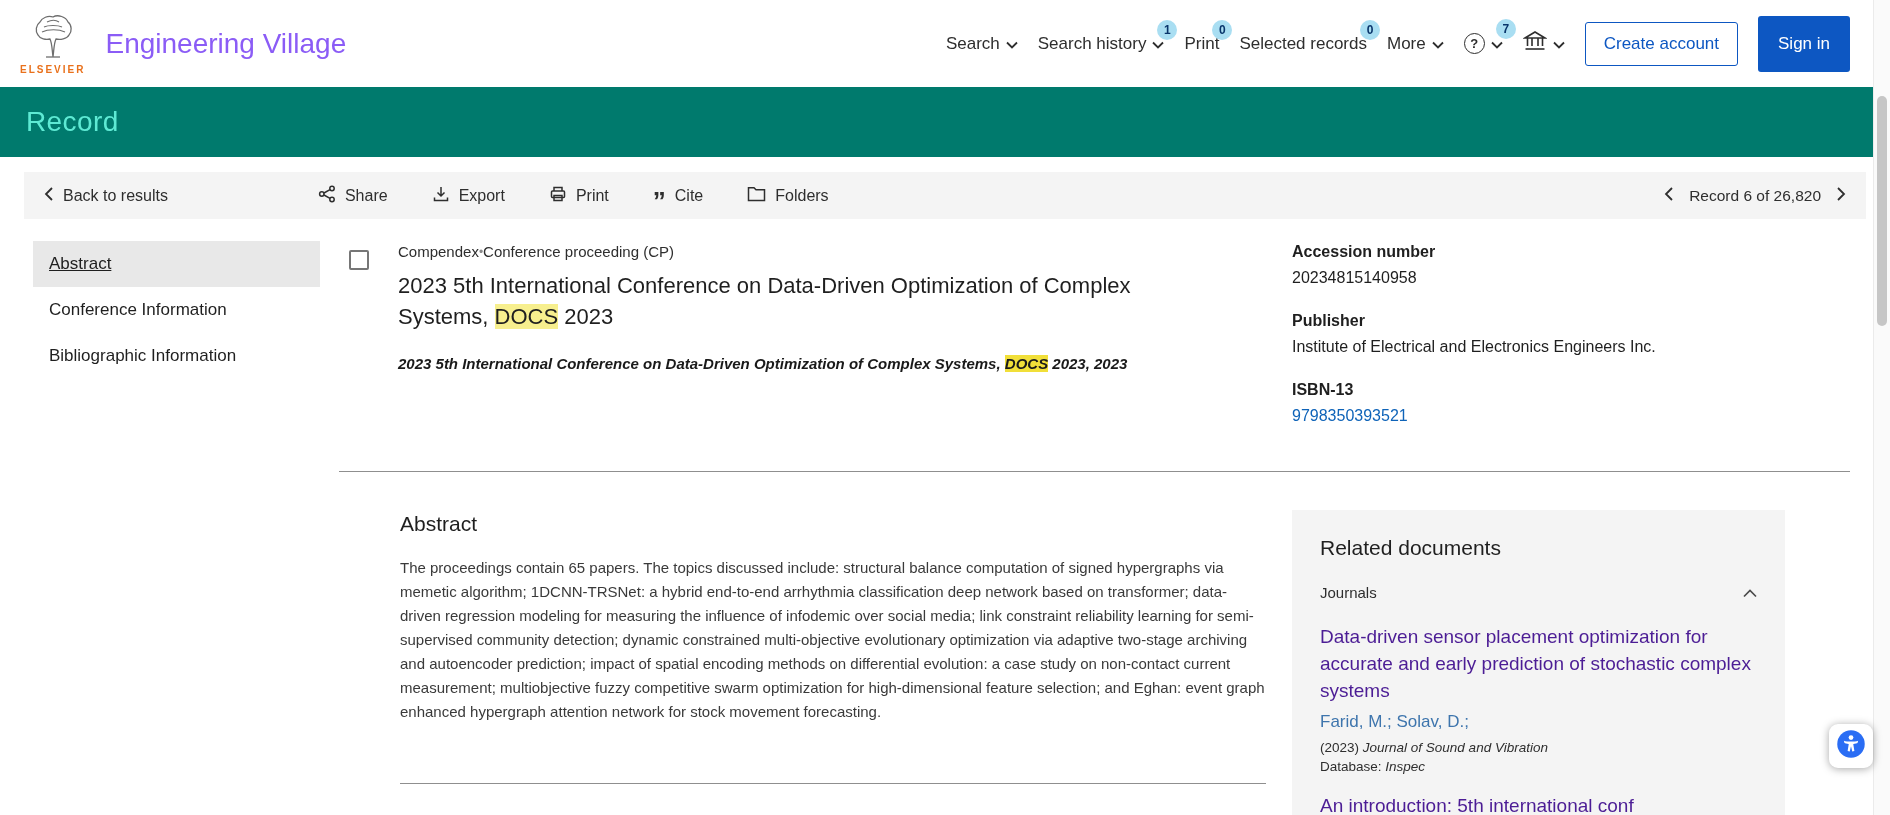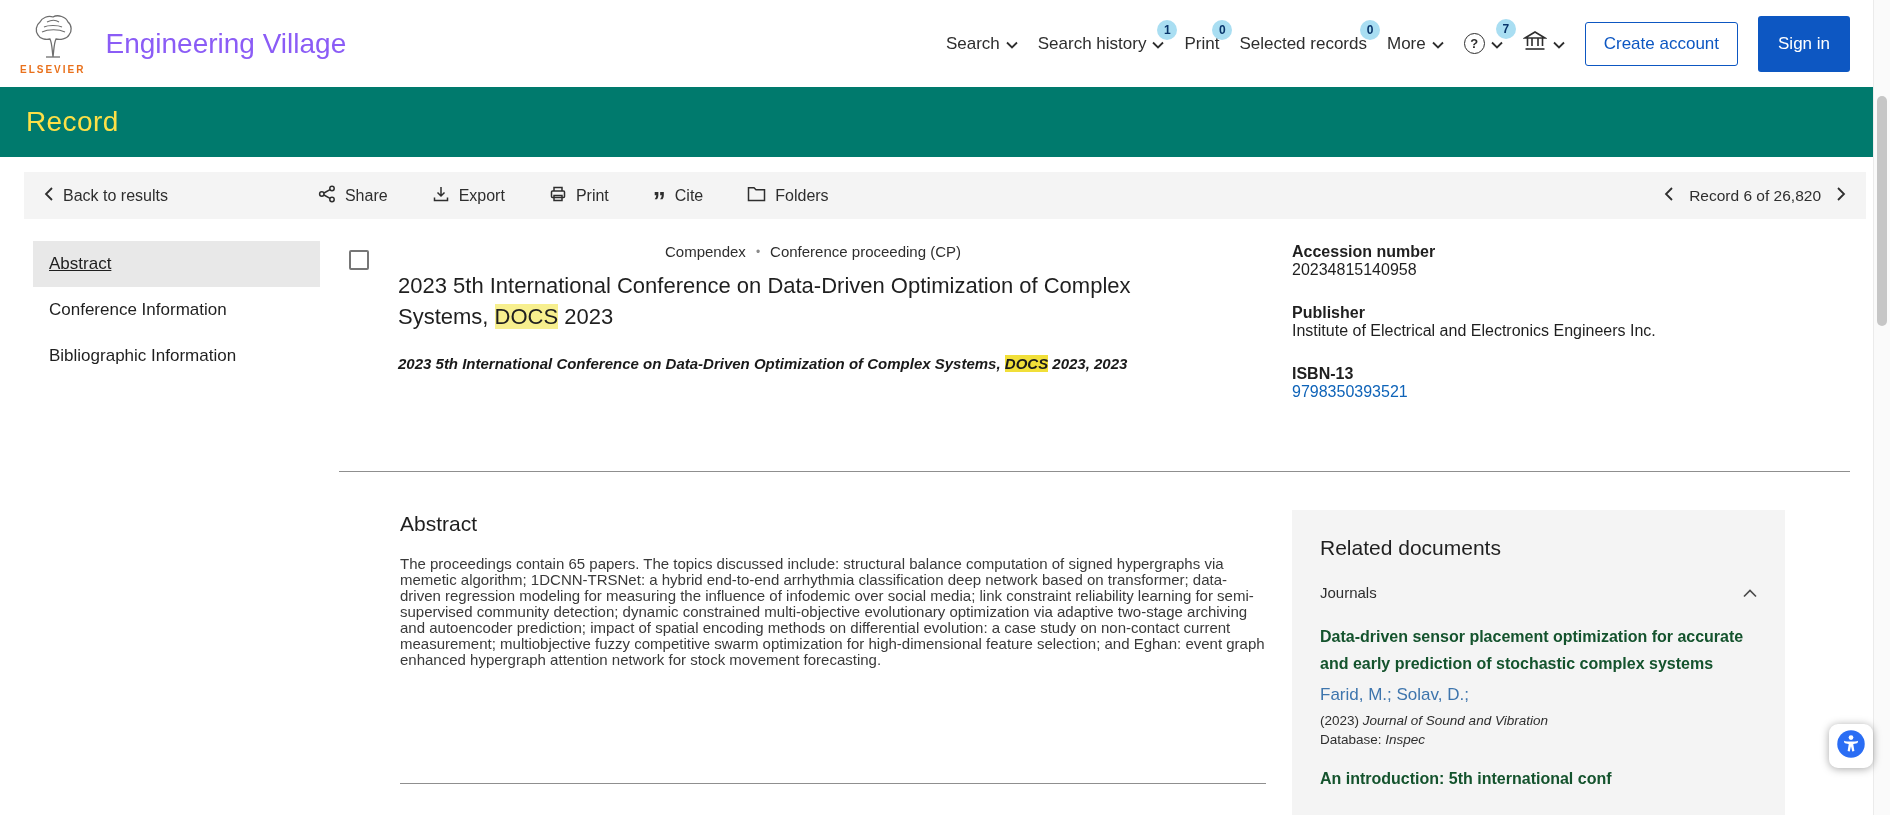--- a/index.html
+++ b/index.html
@@ -26,7 +26,7 @@
 
   
   .banner { height:70px; background:#007a6d; display:flex; align-items:center; padding-left:26px; }
-  .banner h1 { margin:0; font-size:28px; font-weight:400; color:#fde047; letter-spacing:.4px; }
+  .banner h1 { margin:0; font-size:28px; font-weight:400; color:#5eead4; letter-spacing:.4px; }
 
   
   .toolbar { margin:15px 24px 0; height:47px; background:#f4f4f4; display:flex; align-items:center;

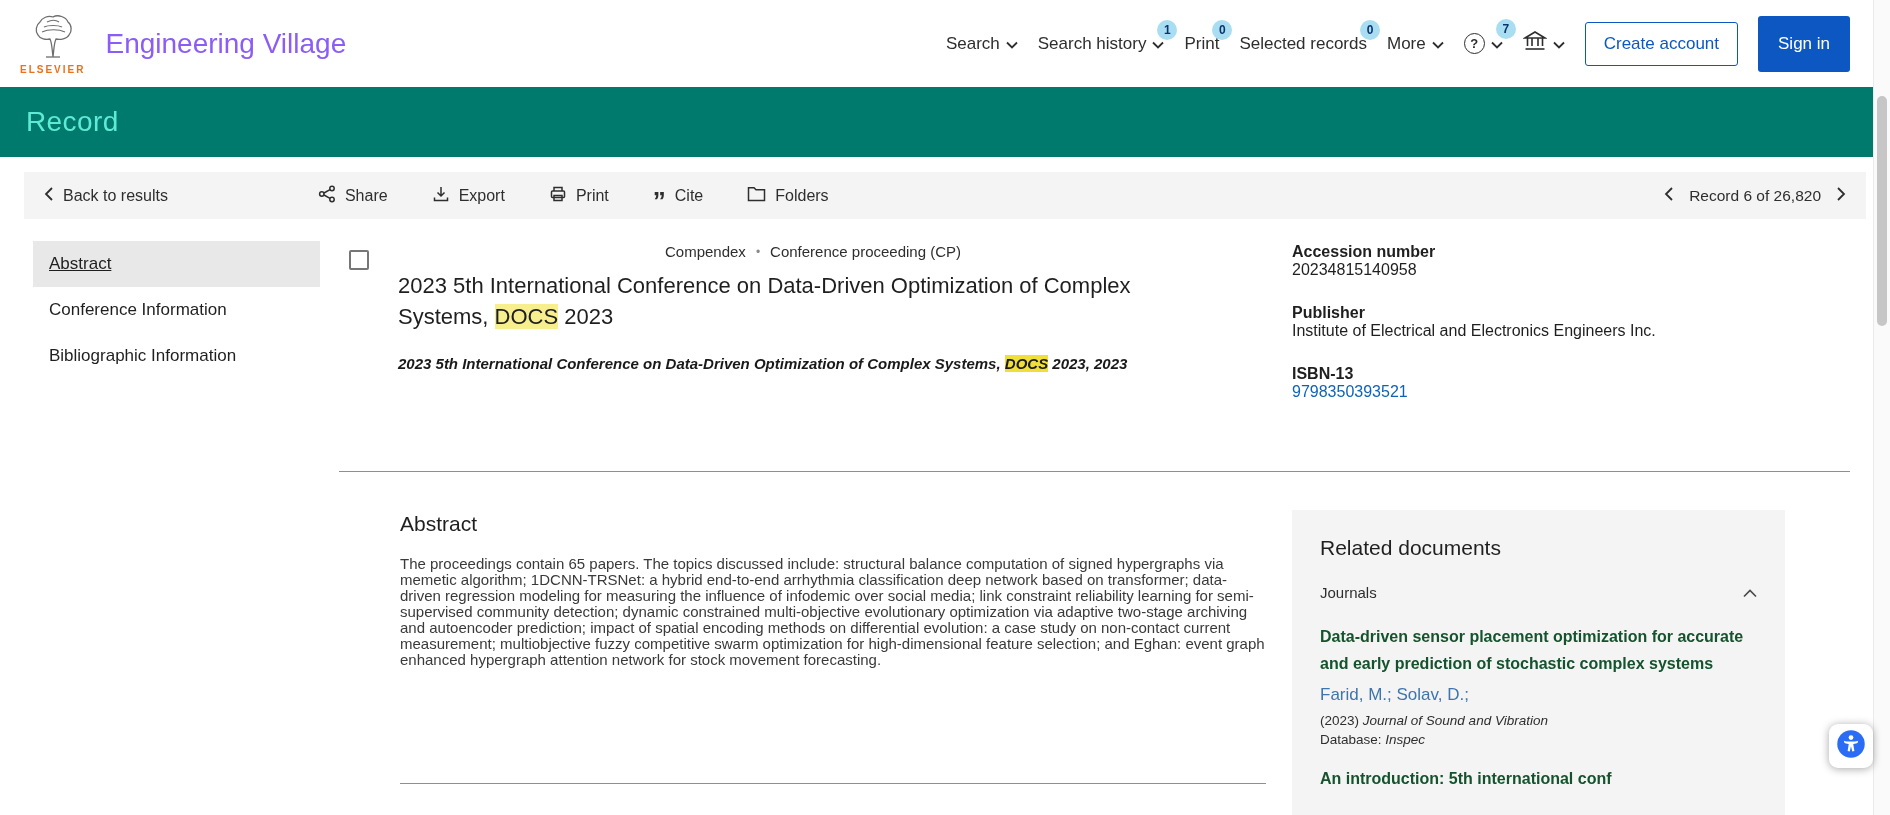--- a/index.html
+++ b/index.html
@@ -48,7 +48,7 @@
               border:2px solid #767676; border-radius:2px; background:#fff; cursor:pointer; }
 
   .record-head { position:absolute; top:243px; left:398px; width:830px; }
-  .meta-line { display:flex; align-items:center; gap:10px; font-size:15px; color:#2e2e2e;justify-content:center; }
+  .meta-line { display:flex; align-items:center; font-size:15px; color:#2e2e2e; }
   .dot { color:#8a8a8a; font-size:12px; }
   .title { margin-top:10px; font-size:22px; line-height:31px; font-weight:400; color:#1f1f1f; max-width:812px; }
   .hl-title { background:#f7ef8e; }

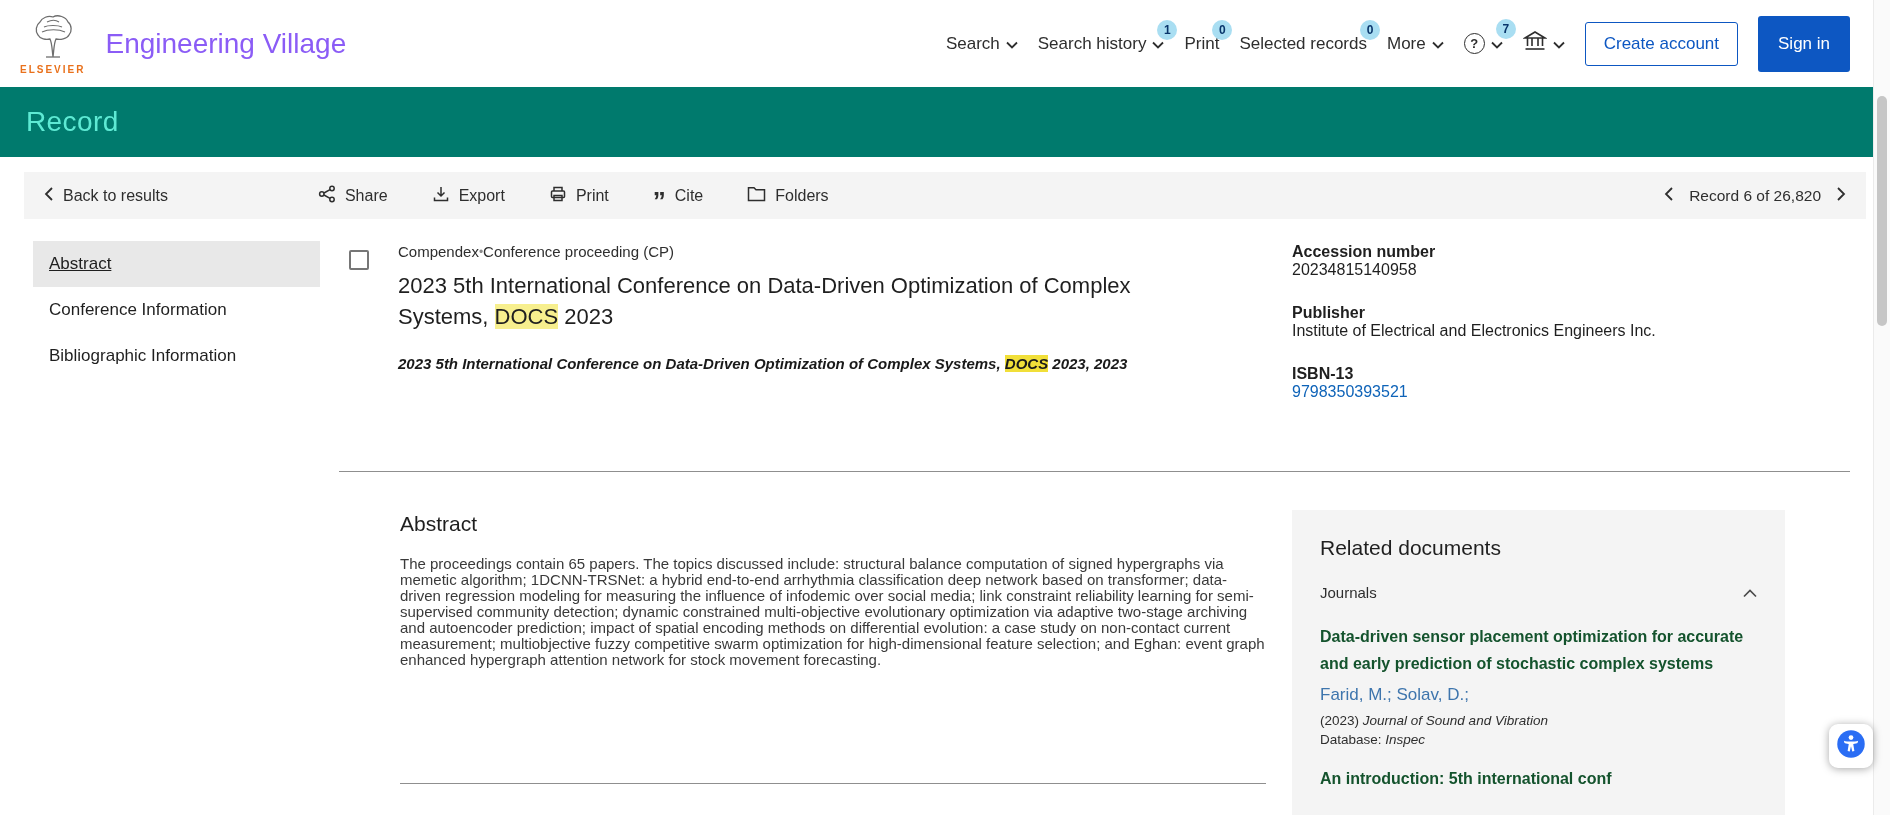--- a/index.html
+++ b/index.html
@@ -58,7 +58,7 @@
   .meta-col { position:absolute; top:243px; left:1292px; width:470px; font-size:16px; color:#1f1f1f; }
   .meta-block + .meta-block { margin-top:25px; }
   .meta-label { font-weight:700; }
-  .meta-value { }
+  .meta-value { margin-top:8px; }
   .link { color:#0e63b8; cursor:pointer; }
 
   .divider-main { position:absolute; top:471px; left:339px; width:1511px; border-top:1px solid #8f8f8f; }

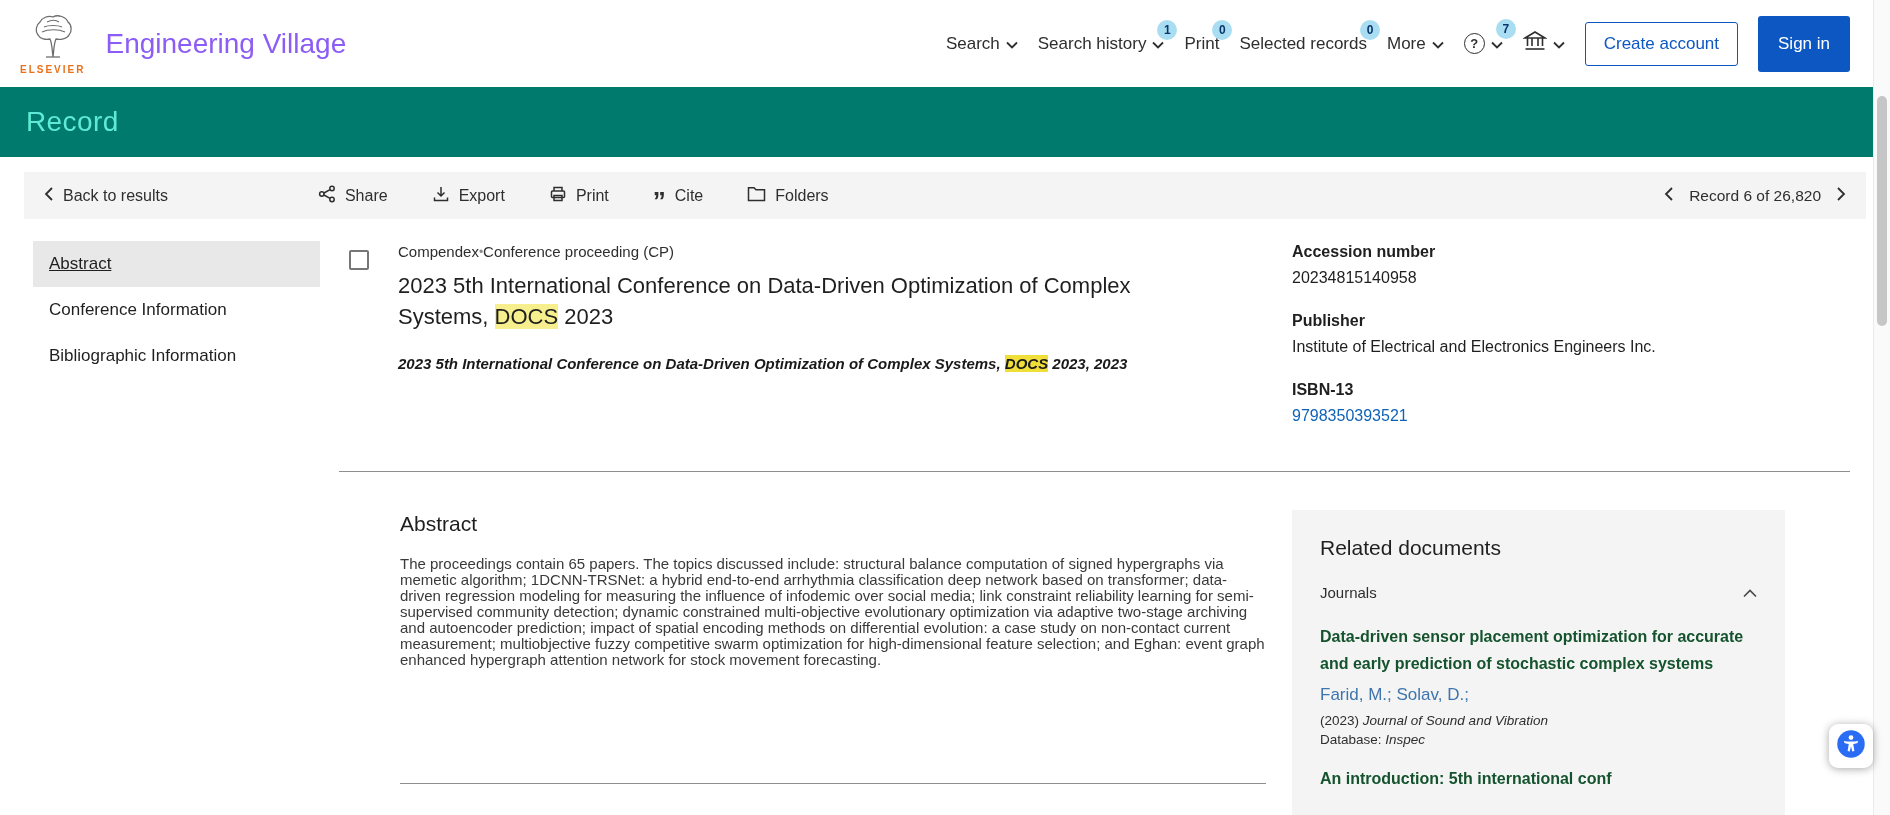--- a/index.html
+++ b/index.html
@@ -64,7 +64,7 @@
   .divider-main { position:absolute; top:471px; left:339px; width:1511px; border-top:1px solid #8f8f8f; }
   .abstract { position:absolute; top:512px; left:400px; width:866px; }
   .abs-heading { margin:0 0 20px; font-size:21px; font-weight:400; color:#1f1f1f; }
-  .abs-text { font-size:15px; line-height:16px; color:#3a3a3a; }
+  .abs-text { font-size:15px; line-height:24px; color:#3a3a3a; }
   .divider-sub { position:absolute; top:783px; left:400px; width:866px; border-top:1px solid #8f8f8f; }
 
   .related { position:absolute; top:510px; left:1292px; width:493px; height:430px;

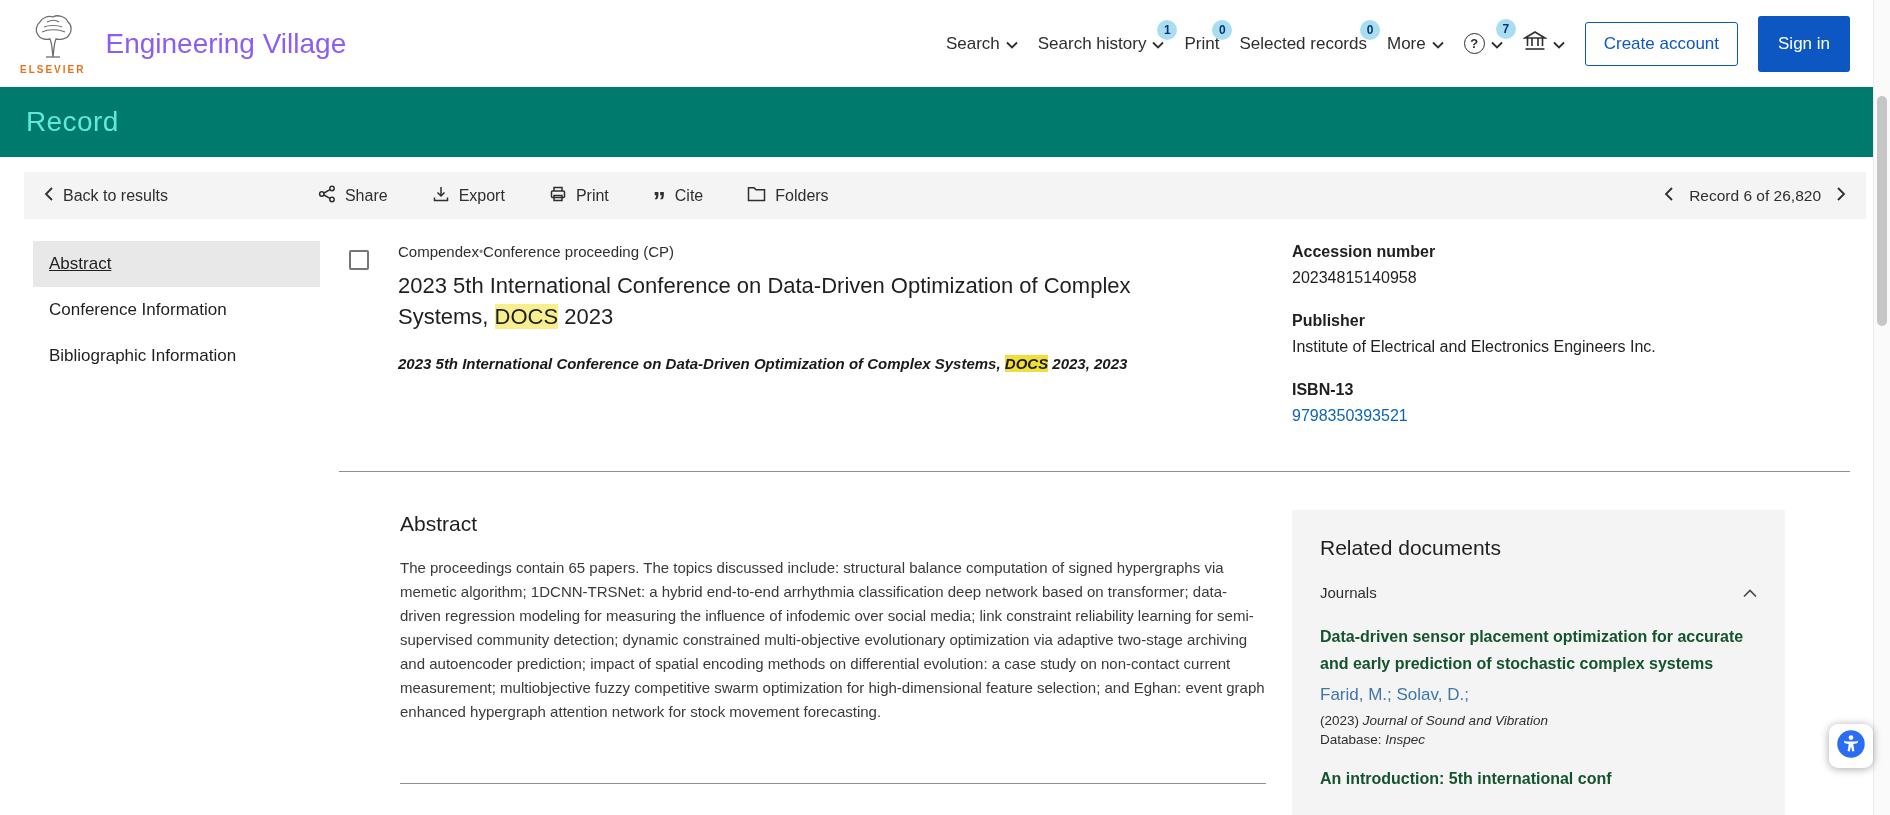--- a/index.html
+++ b/index.html
@@ -72,7 +72,7 @@
   .rel-heading { margin:0; font-size:21px; font-weight:400; color:#1f1f1f; }
   .rel-group { margin-top:24px; display:flex; align-items:center; justify-content:space-between;
                font-size:15px; color:#2e2e2e; cursor:pointer; }
-  .rel-title { margin-top:22px; font-size:16px; font-weight:700; color:#14532d; line-height:27px; cursor:pointer; }
+  .rel-title { margin-top:22px; font-size:19px; font-weight:400; color:#4c1d95; line-height:27px; cursor:pointer; }
   .rel-authors { margin-top:8px; font-size:17px; color:#3e75ad; cursor:pointer; }
   .rel-cite { margin-top:8px; font-size:13.5px; color:#2e2e2e; }
   .rel-db { margin-top:4px; font-size:13.5px; color:#2e2e2e; }

